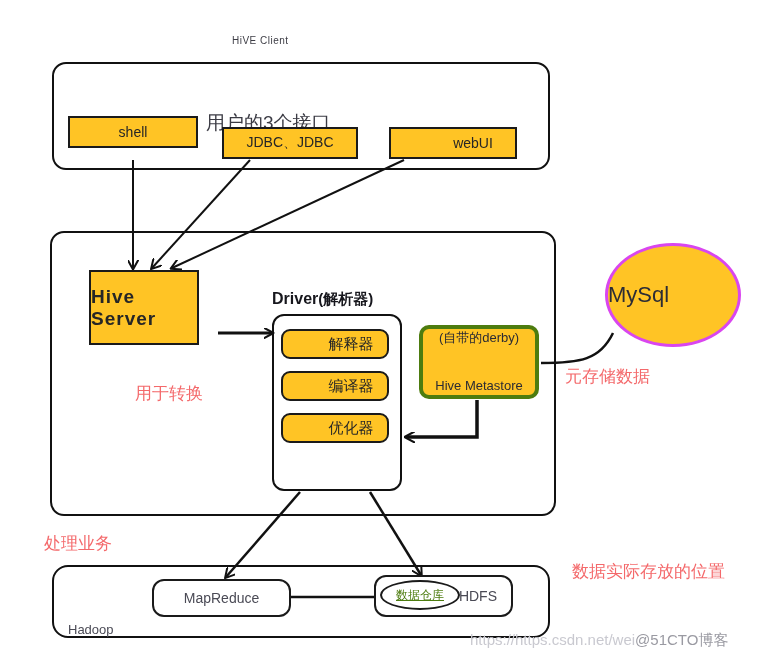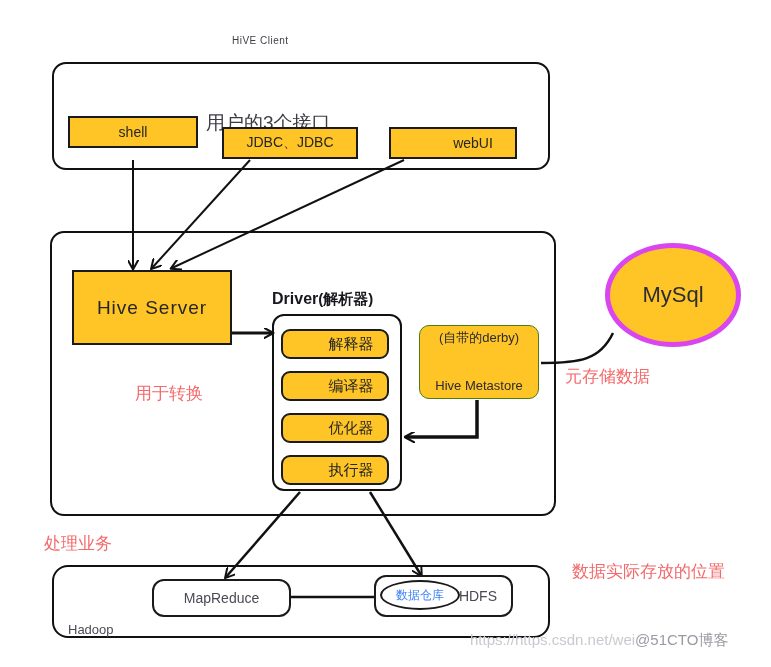--- a/index.html
+++ b/index.html
@@ -77,8 +77,8 @@
   #box-jdbc   { left: 222px; top: 127px; width: 136px; height: 32px; font-size: 14px; }
   #box-webui  { left: 389px; top: 127px; width: 128px; height: 32px; font-size: 14px; padding-left: 40px; }
   #box-hive-server {
-    left: 72px; top: 270px; width: 160px; height: 75px;
-    font-size: 19px; font-weight: normal; letter-spacing: 1px;
+    left: 89px; top: 270px; width: 110px; height: 75px;
+    font-size: 19px; font-weight: bold; letter-spacing: 1px;
   }
 
   

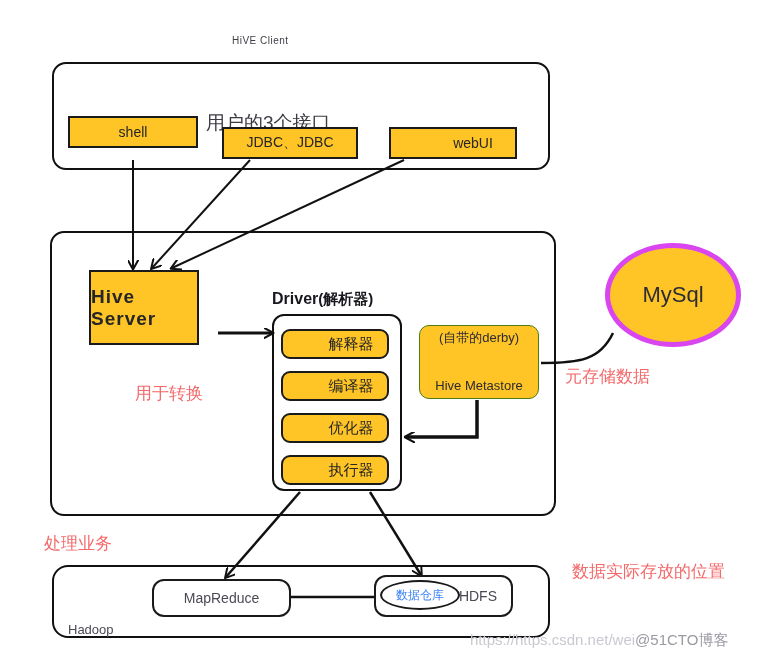--- a/index.html
+++ b/index.html
@@ -142,11 +142,10 @@
     left: 605px; top: 243px;
     width: 136px; height: 104px;
     background: #FFC425;
-    border: 5px solid #d946ef;
+    border: 3px solid #d946ef;
     border-radius: 50%;
     display: flex;
     align-items: center;
-    justify-content: center;
     font-size: 22px;
     color: #2c2c35;
     box-sizing: border-box;

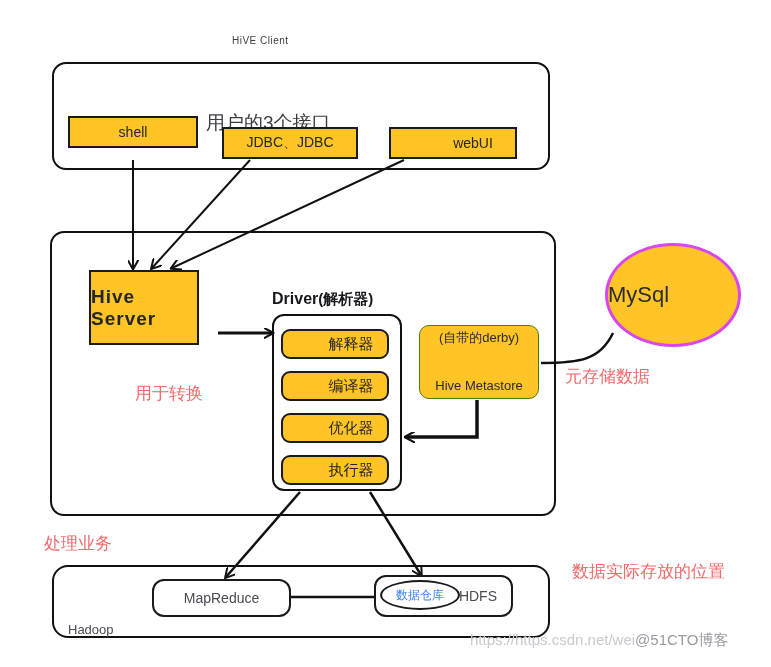--- a/index.html
+++ b/index.html
@@ -85,7 +85,7 @@
   .ybox-r {
     position: absolute;
     background: #FFC425;
-    border: 1px solid #4d7c0f;
+    border: 4px solid #4d7c0f;
     border-radius: 9px;
     display: flex;
     flex-direction: column;

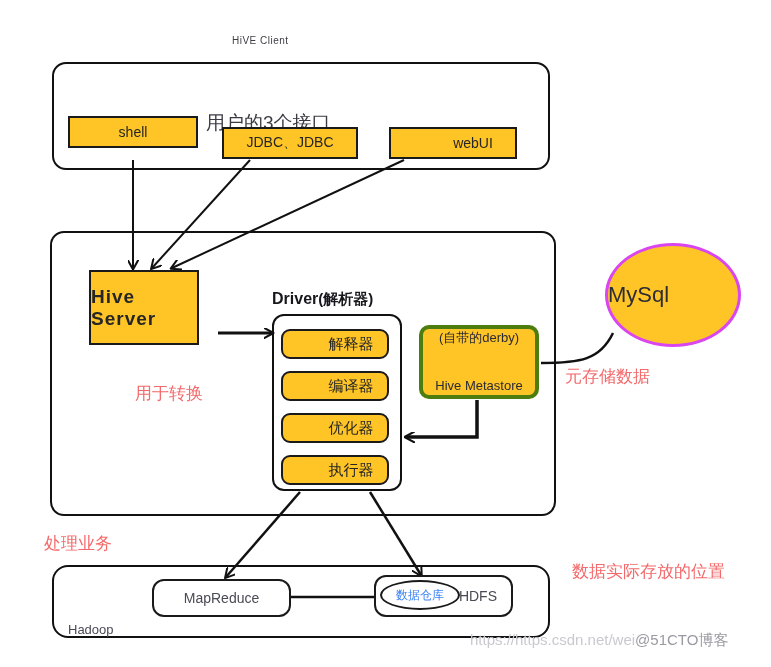--- a/index.html
+++ b/index.html
@@ -277,9 +277,6 @@
   <div class="stage" id="stage-2">
     <span>优化器</span>
   </div>
-  <div class="stage" id="stage-3">
-    <span>执行器</span>
-  </div>
 
   <div class="ybox-r" id="box-metastore">
     <span class="ms-line1">(自带的derby)</span>

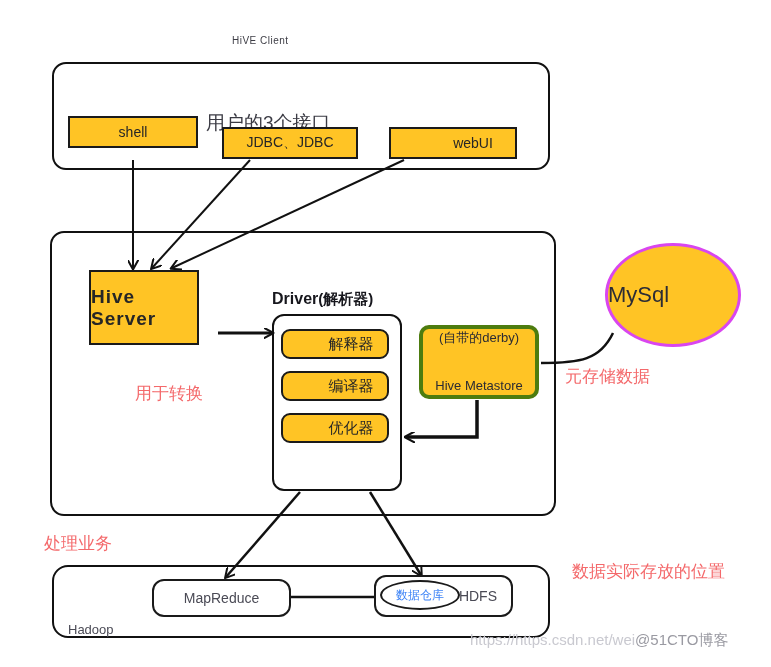--- a/index.html
+++ b/index.html
@@ -183,8 +183,9 @@
     align-items: center;
     justify-content: center;
     font-size: 12px;
-    color: #3b82f6;
-    box-sizing: border-box;
+    color: #4d7c0f;
+    box-sizing: border-box;
+    text-decoration: underline;
   }
 
   

